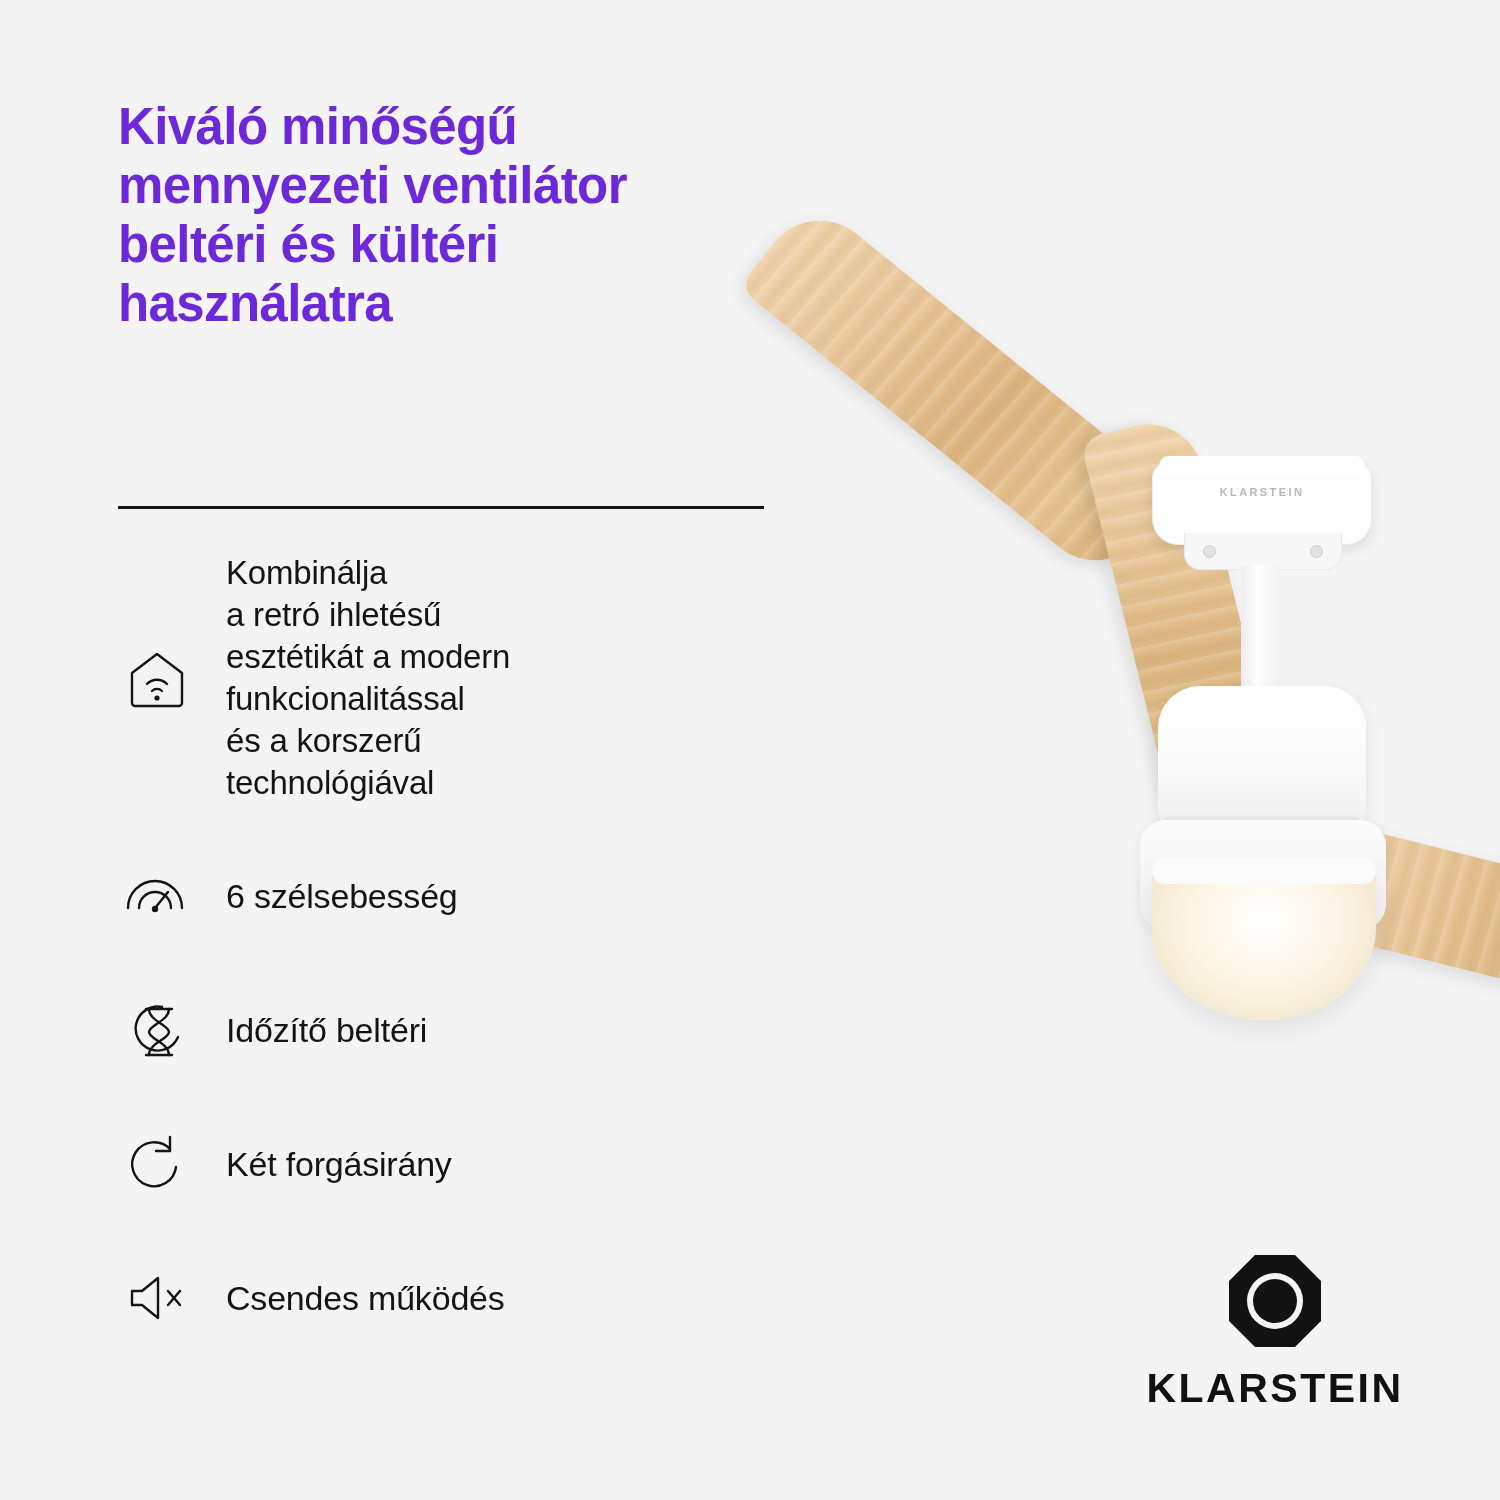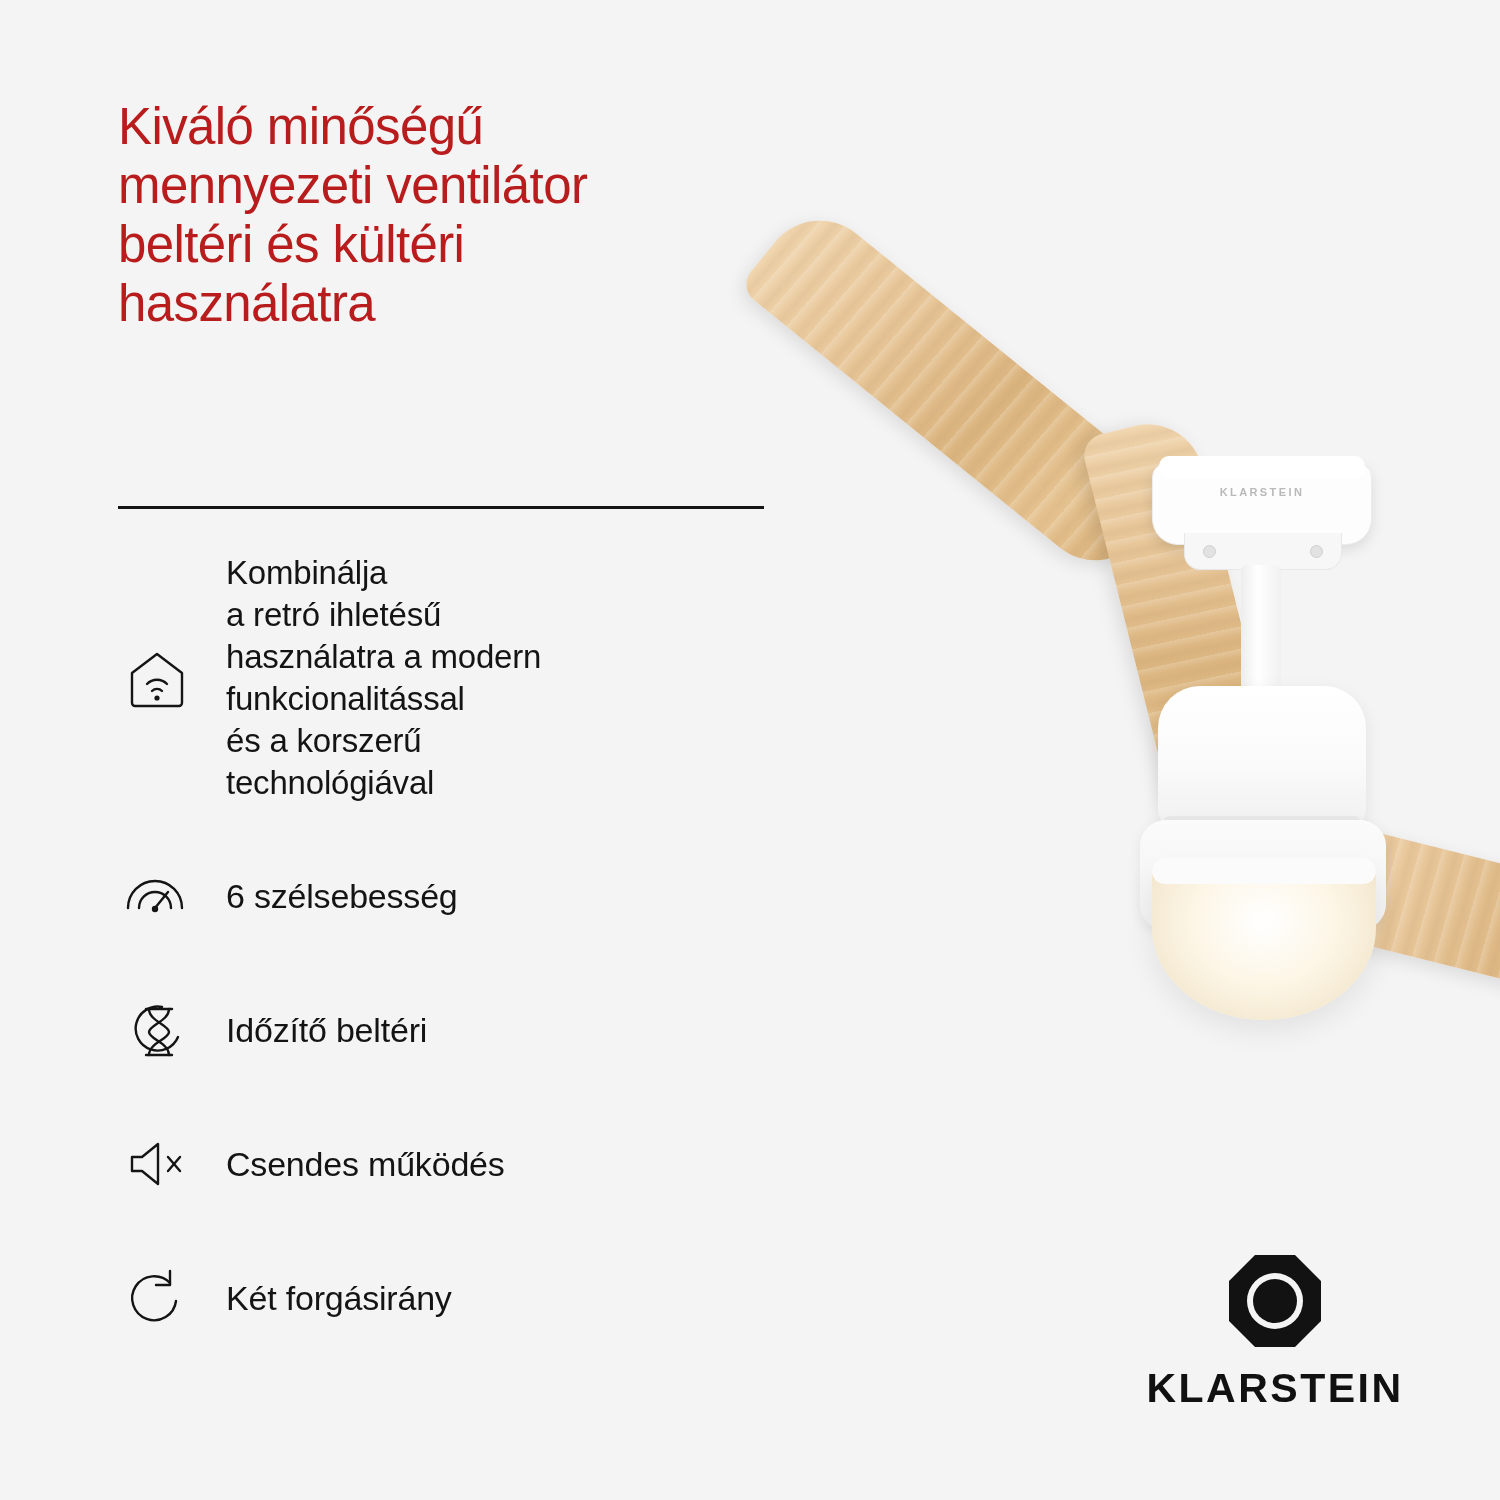--- a/index.html
+++ b/index.html
@@ -31,9 +31,9 @@
     width: 640px;
     font-size: 51px;
     line-height: 1.155;
-    font-weight: 400;
+    font-weight: 700;
     letter-spacing: -0.6px;
-    color: #b91c1c;
+    color: #6d28d9;
     white-space: pre-line;
   }
 

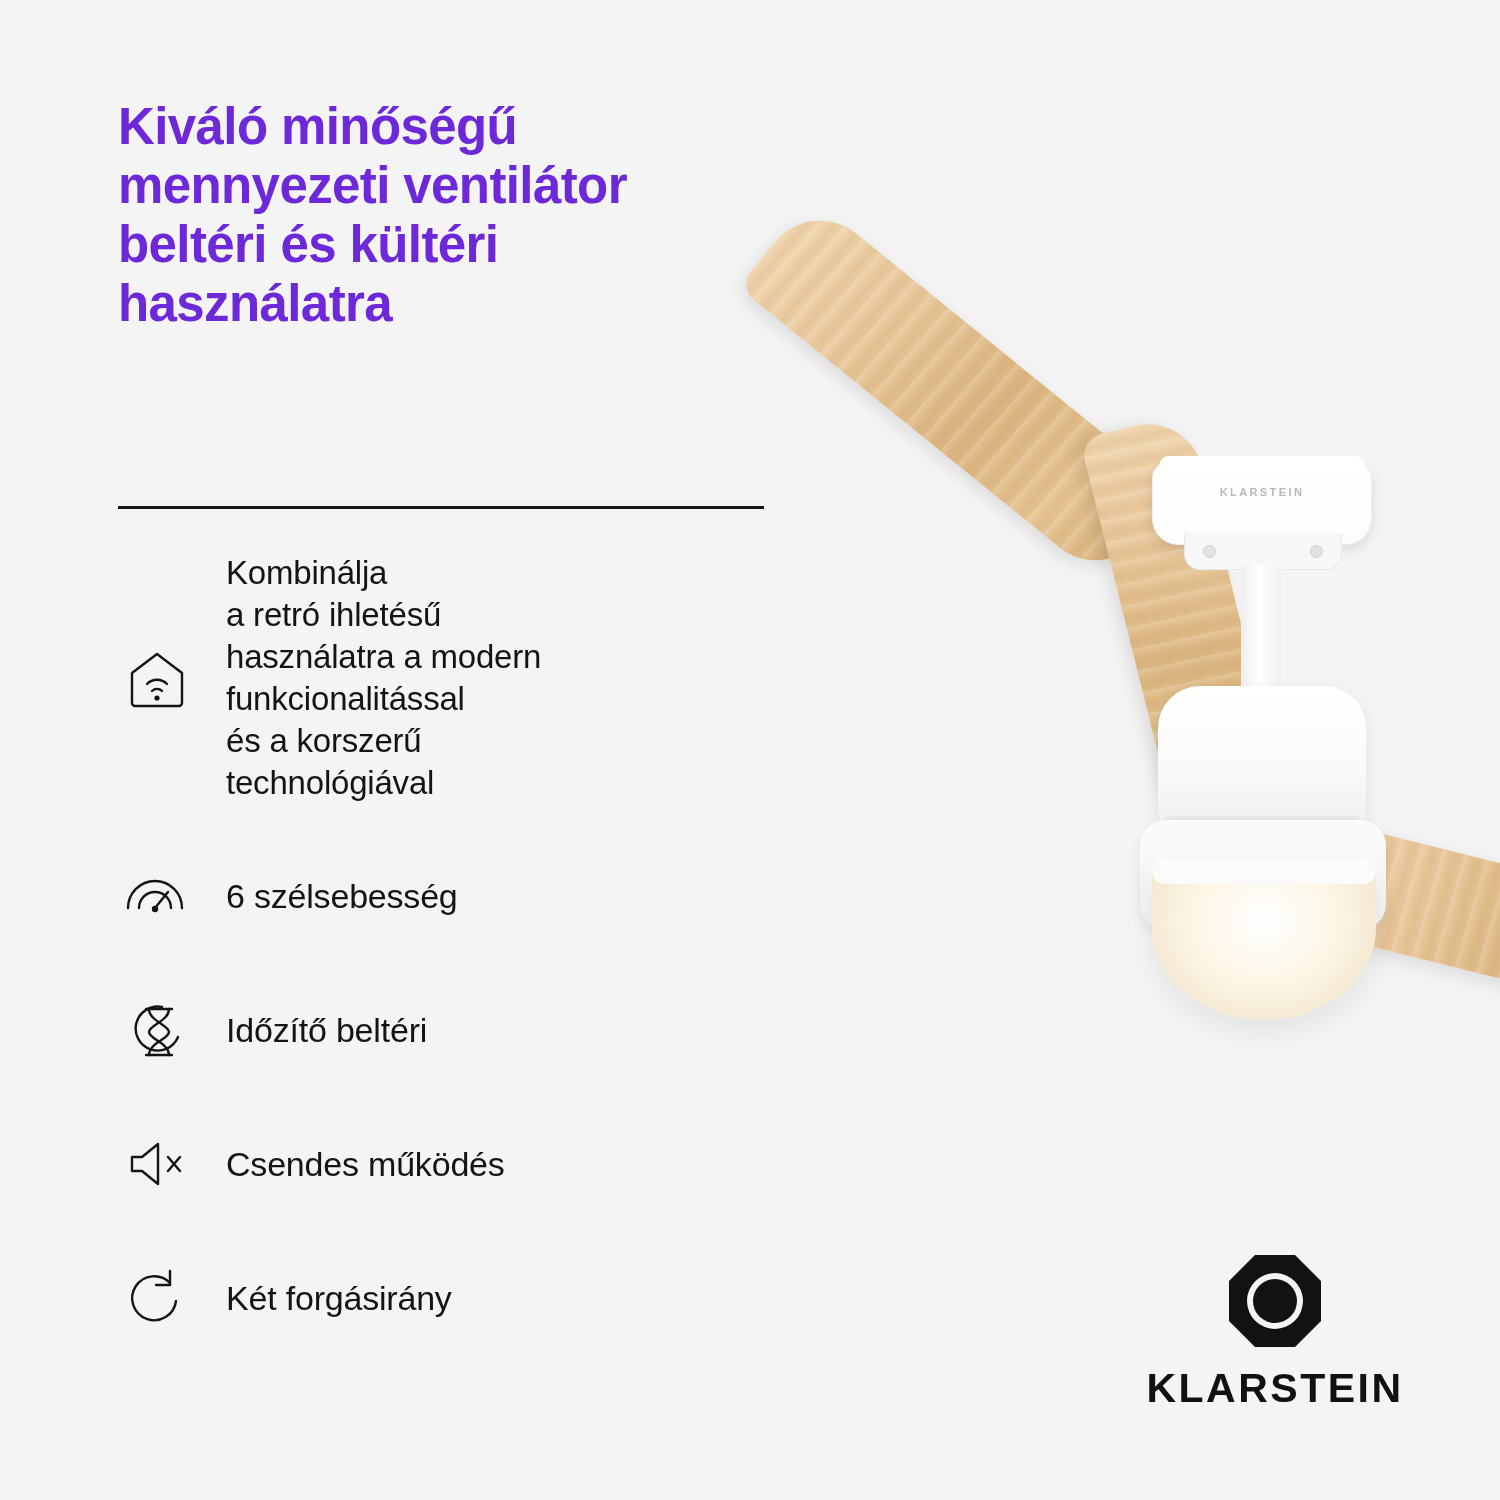--- a/index.html
+++ b/index.html
@@ -306,7 +306,7 @@
       </div>
       <div class="label">Kombinálja
 a retró ihletésű
-használatra a modern
+esztétikát a modern
 funkcionalitással
 és a korszerű
 technológiával</div>

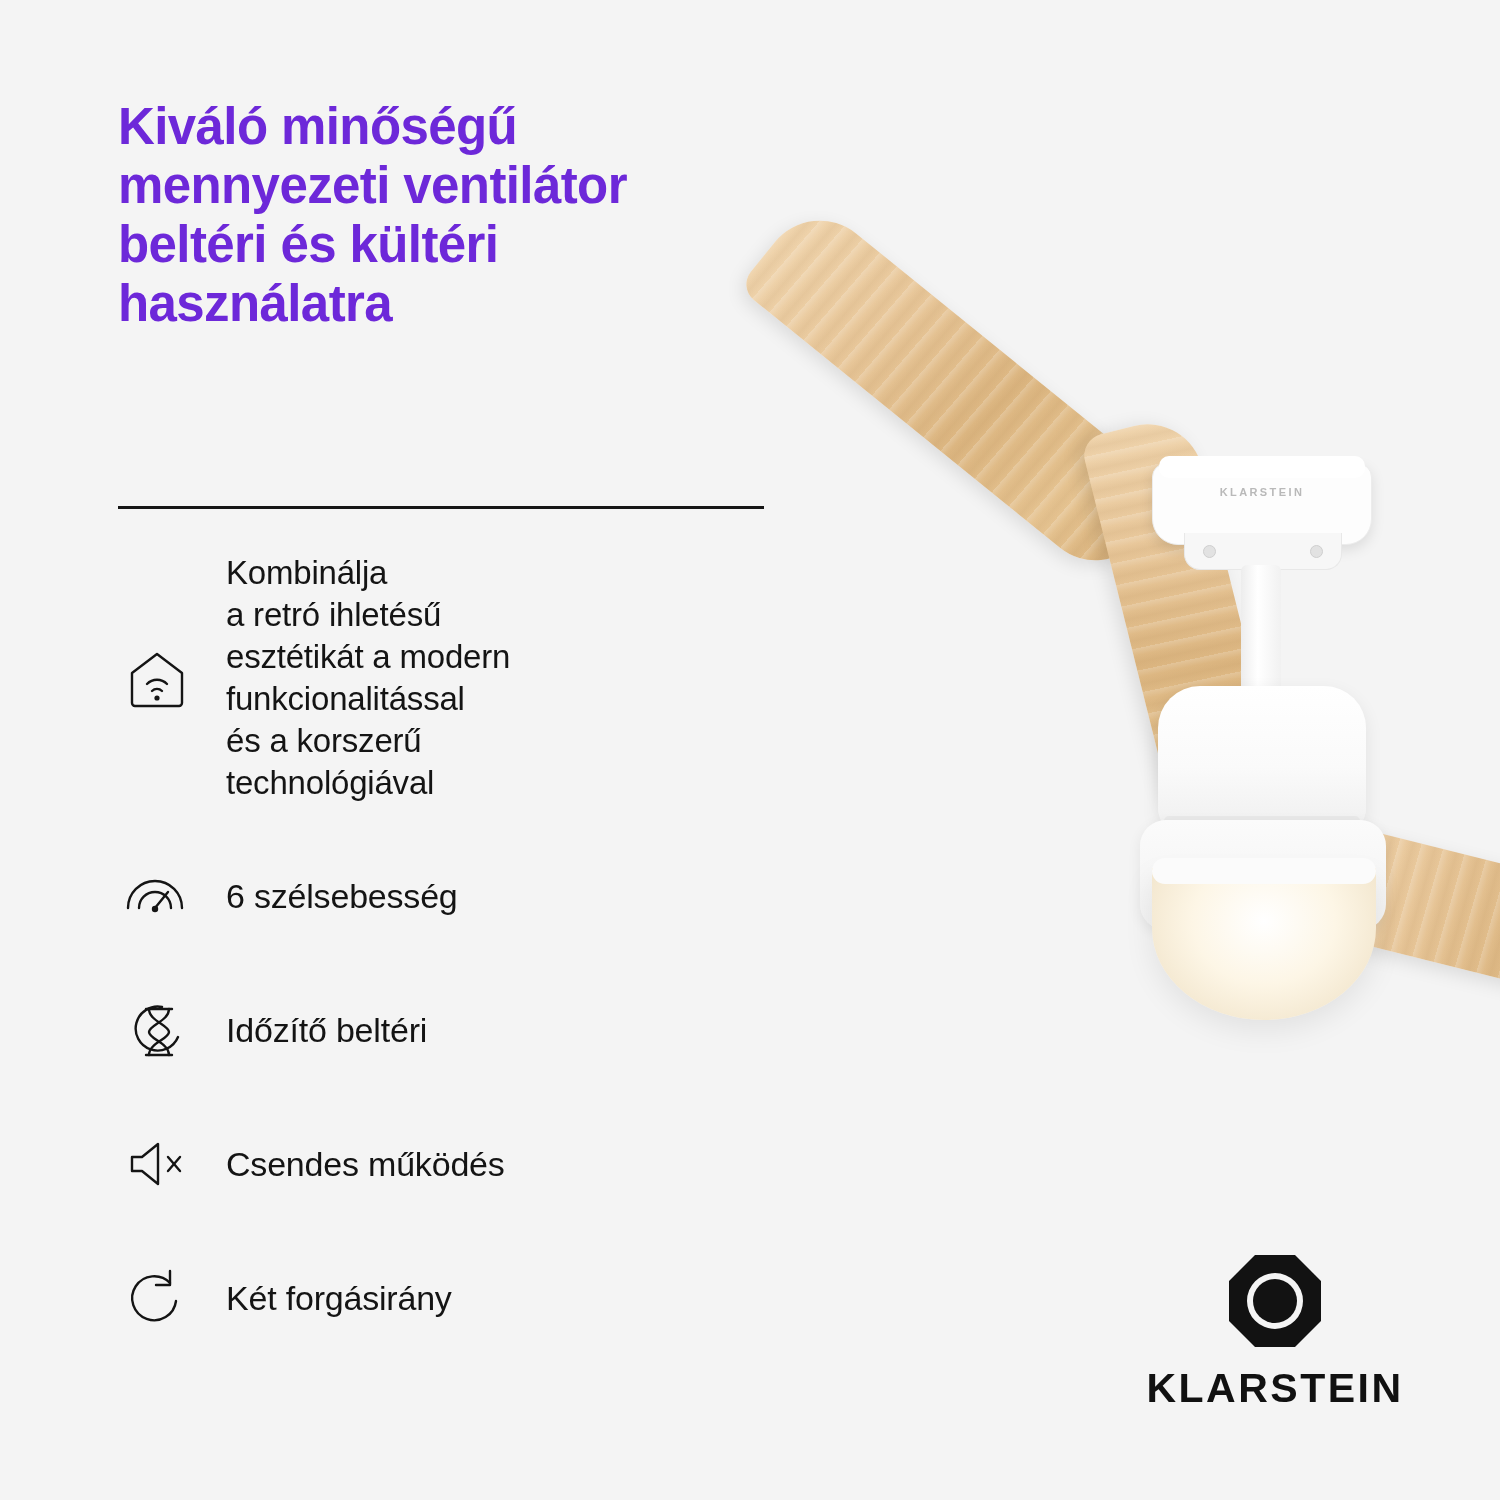--- a/index.html
+++ b/index.html
@@ -340,22 +340,22 @@
     <div class="feature feat-row">
       <div class="icon-wrap">
         <svg class="ic" width="74" height="74" viewBox="0 0 74 74" fill="none" stroke="#141414" stroke-width="2.4" stroke-linecap="round" stroke-linejoin="round">
+          <path d="M52 22 a22 22 0 1 0 6 18"></path>
+          <path d="M52 10 v14 h-14"></path>
+        </svg>
+      </div>
+      <div class="label">Két forgásirány</div>
+    </div>
+
+    <div class="feature feat-row">
+      <div class="icon-wrap">
+        <svg class="ic" width="74" height="74" viewBox="0 0 74 74" fill="none" stroke="#141414" stroke-width="2.4" stroke-linecap="round" stroke-linejoin="round">
           <path d="M14 30 h10 L40 17 v40 L24 44 H14 Z"></path>
           <path d="M50 30 L62 44"></path>
           <path d="M62 30 L50 44"></path>
         </svg>
       </div>
       <div class="label">Csendes működés</div>
-    </div>
-
-    <div class="feature feat-row">
-      <div class="icon-wrap">
-        <svg class="ic" width="74" height="74" viewBox="0 0 74 74" fill="none" stroke="#141414" stroke-width="2.4" stroke-linecap="round" stroke-linejoin="round">
-          <path d="M52 22 a22 22 0 1 0 6 18"></path>
-          <path d="M52 10 v14 h-14"></path>
-        </svg>
-      </div>
-      <div class="label">Két forgásirány</div>
     </div>
 
   </div>

